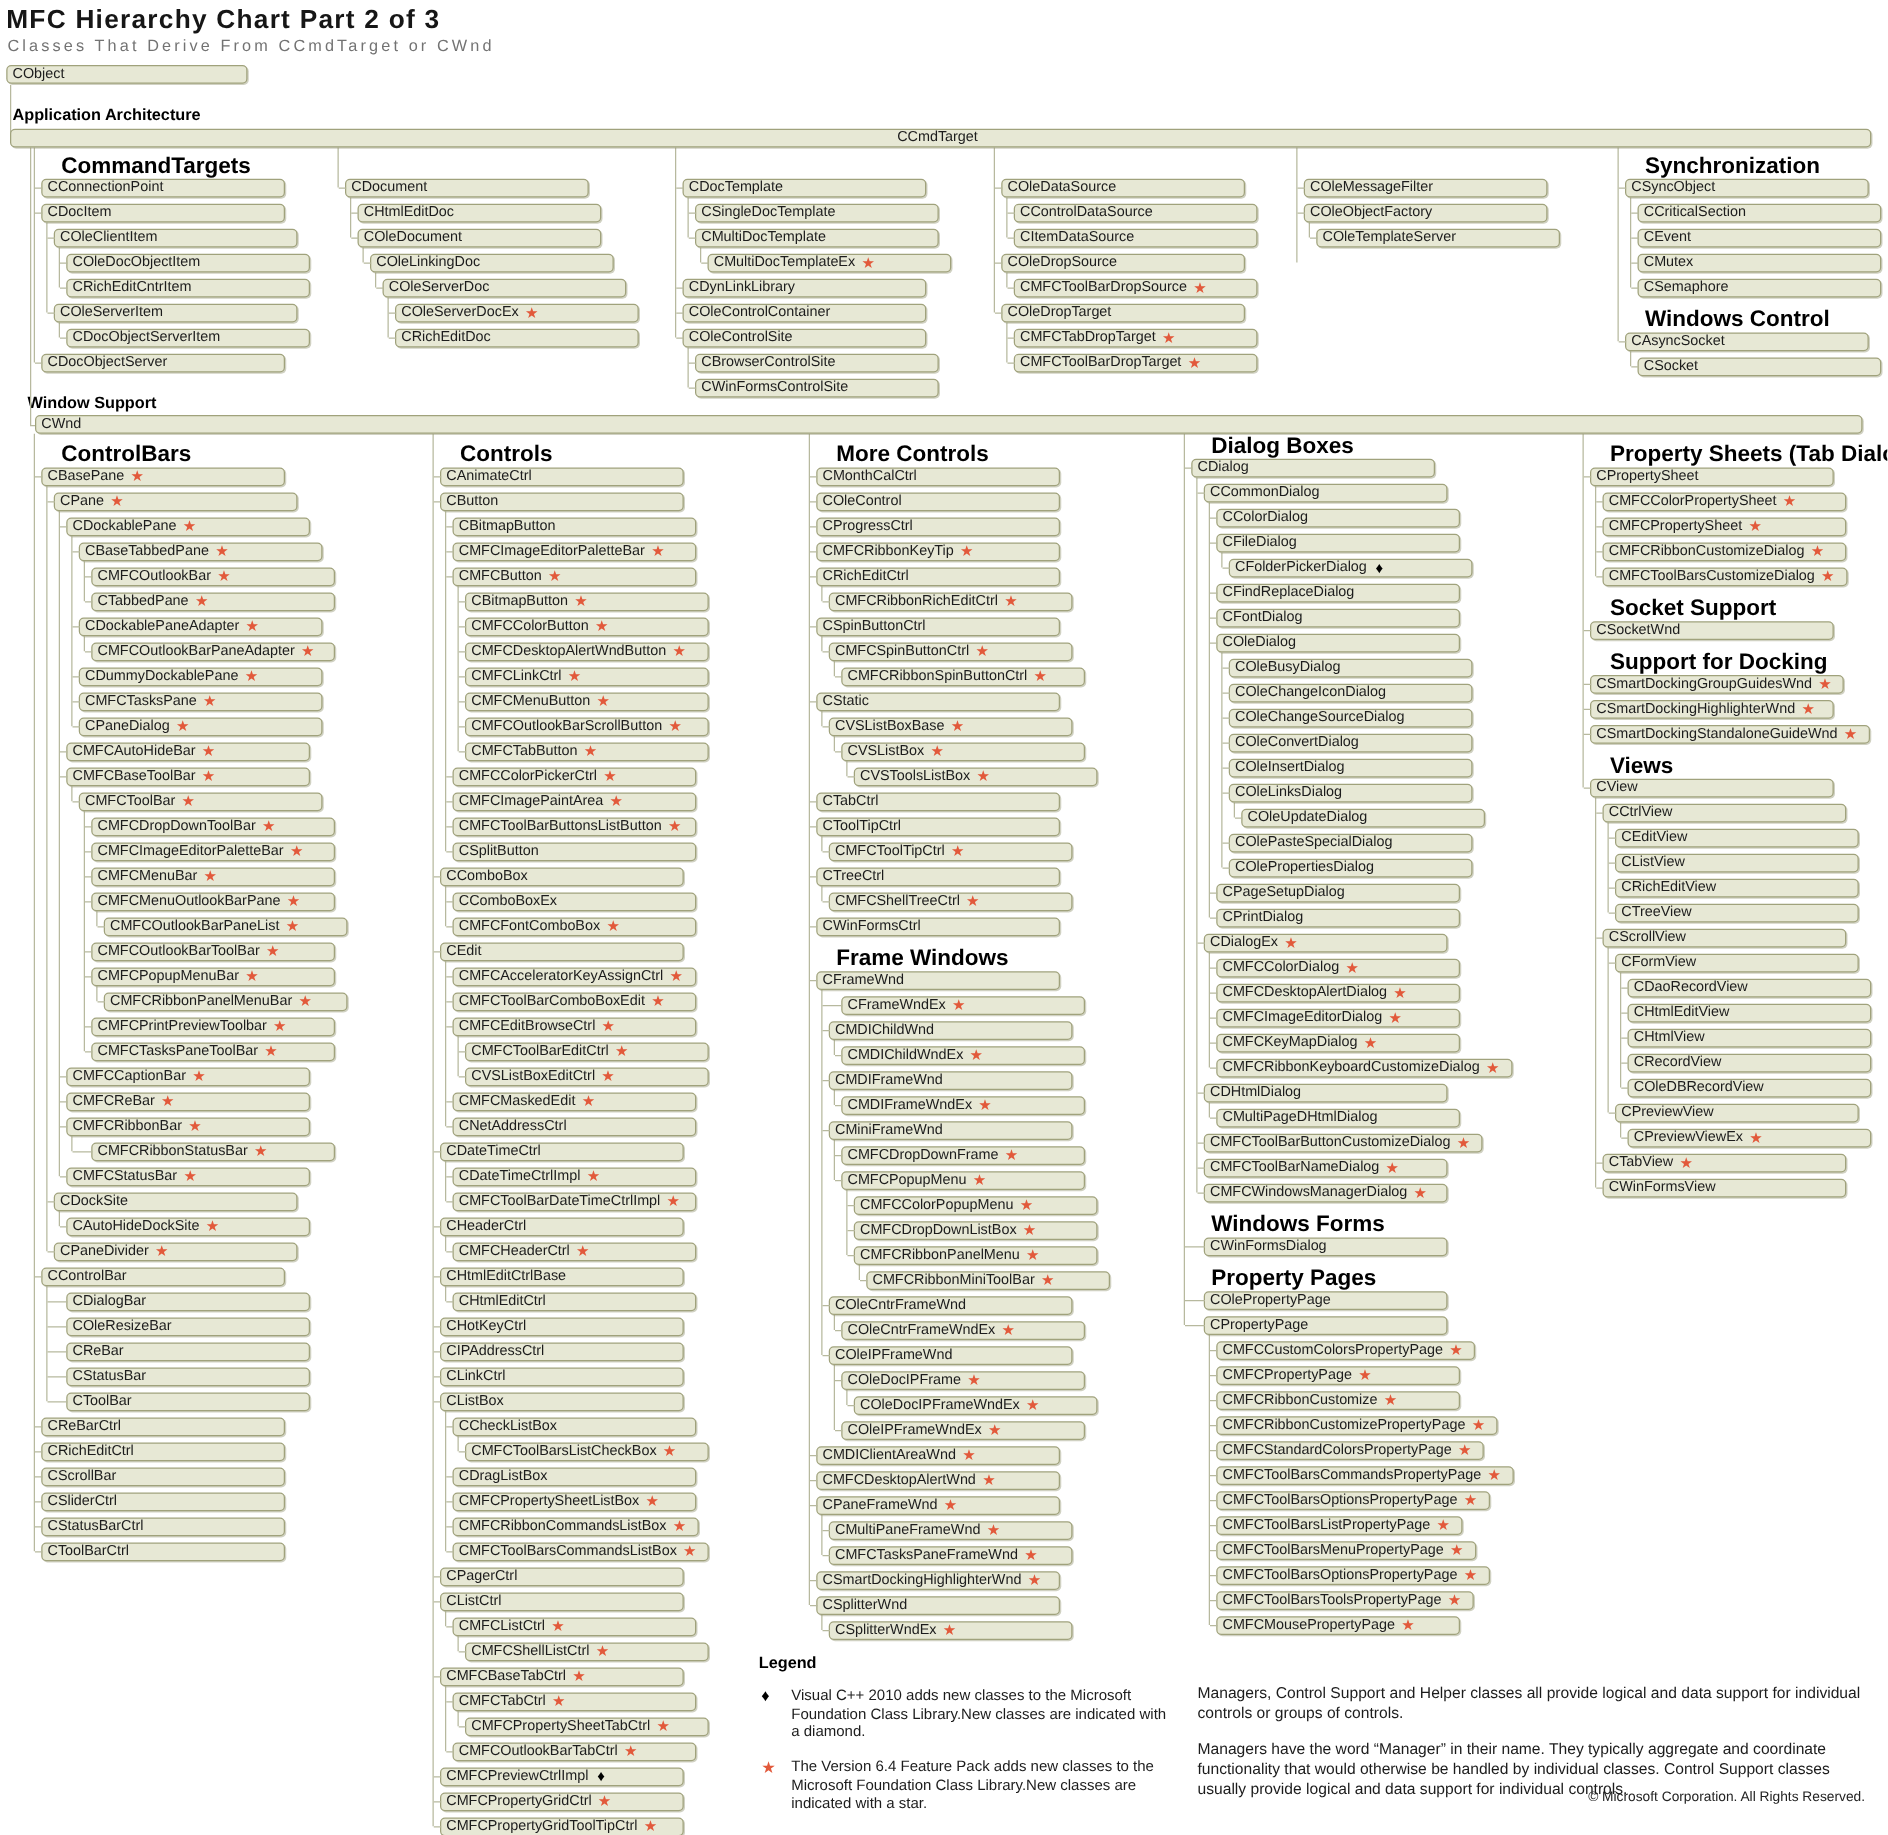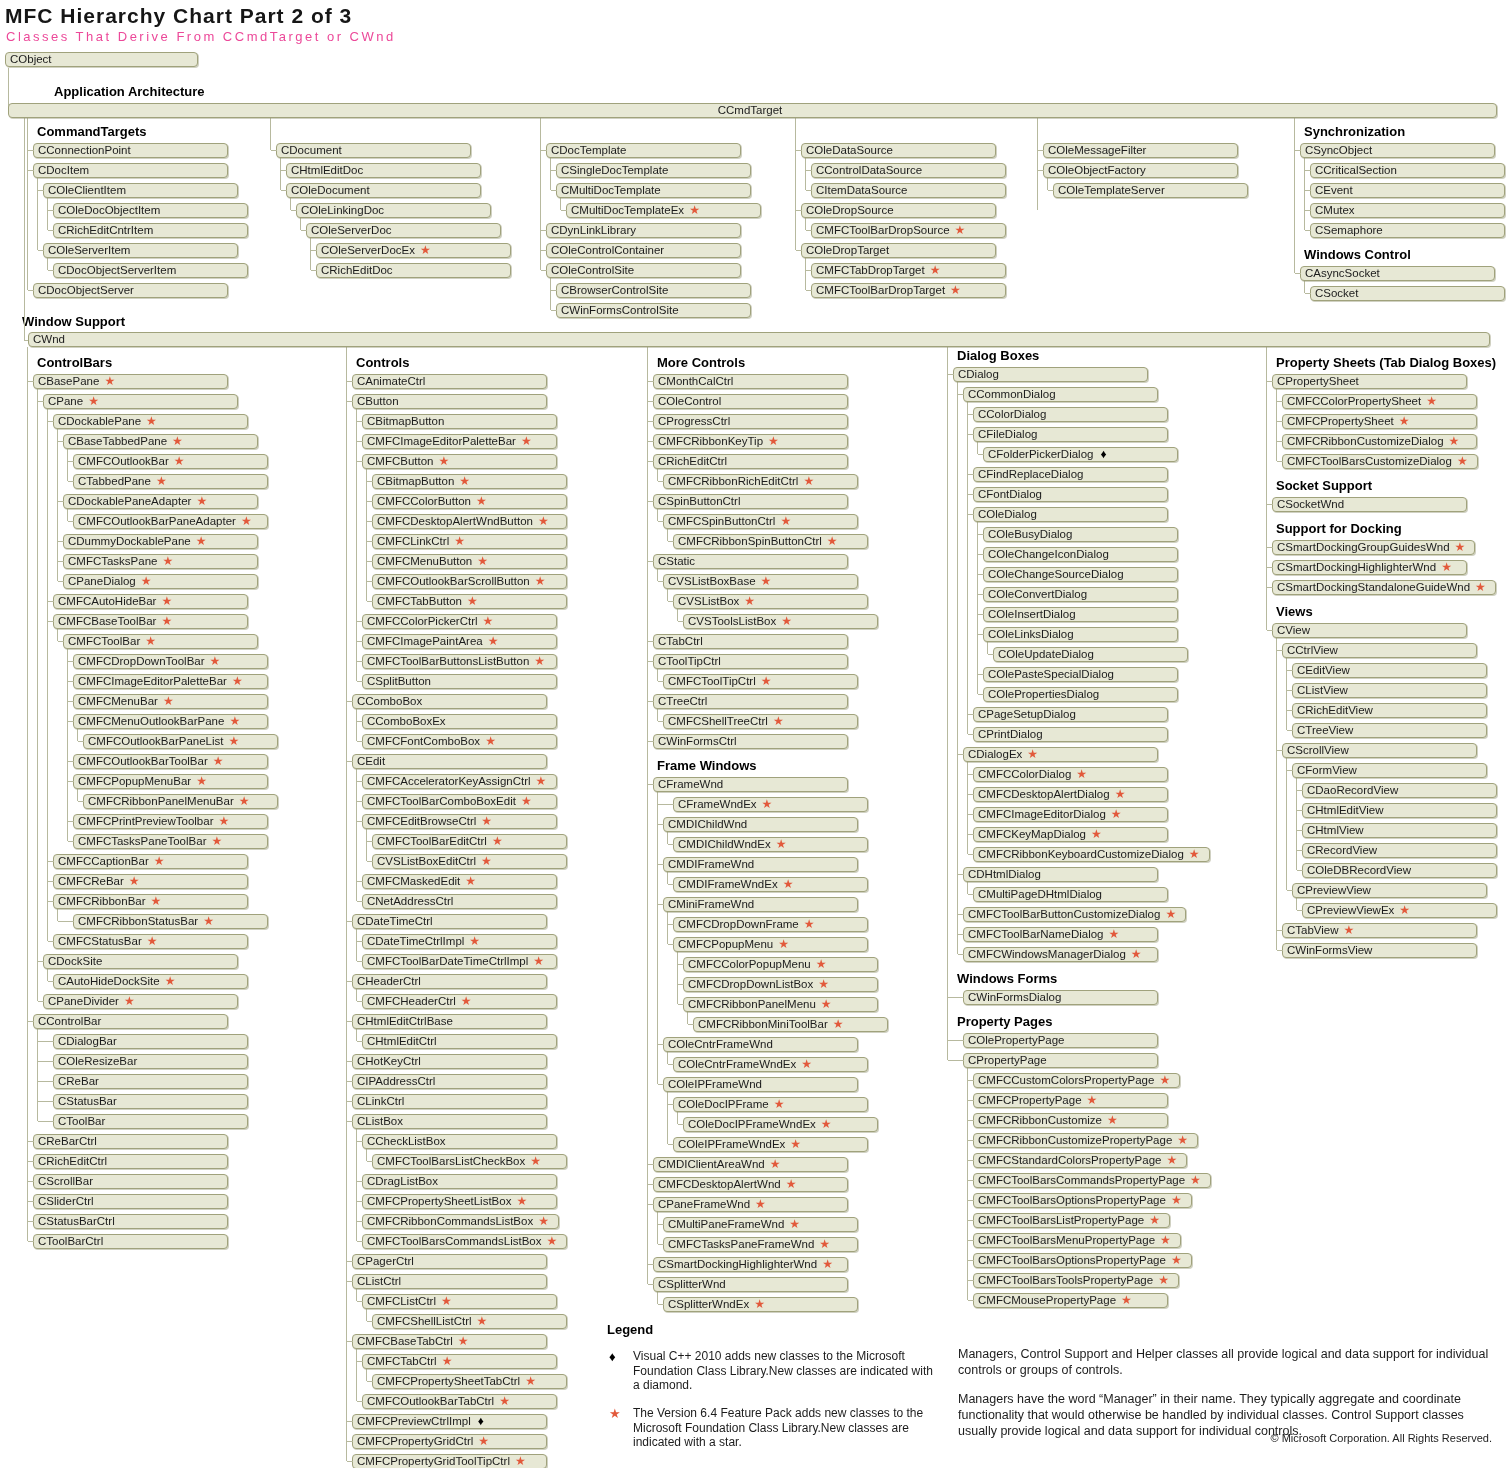--- a/index.html
+++ b/index.html
@@ -10,7 +10,7 @@
   .page{position:relative;width:1510px;height:1468px;background:#fff;overflow:hidden;
         font-family:"Liberation Sans",sans-serif;color:var(--ink);}
   .title{position:absolute;left:5px;top:4px;font-size:21px;font-weight:bold;letter-spacing:1px;color:#161616;}
-  .subtitle{position:absolute;left:6px;top:29px;font-size:13px;letter-spacing:2.5px;color:#ec4899;}
+  .subtitle{position:absolute;left:6px;top:29px;font-size:13px;letter-spacing:2.5px;color:#737373;}
   .box{position:relative;box-sizing:border-box;height:15px;min-width:195px;width:max-content;
        margin-bottom:5px;padding:0 9px 0 4px;background:var(--box-fill);
        border:1px solid var(--box-border);border-radius:4px;

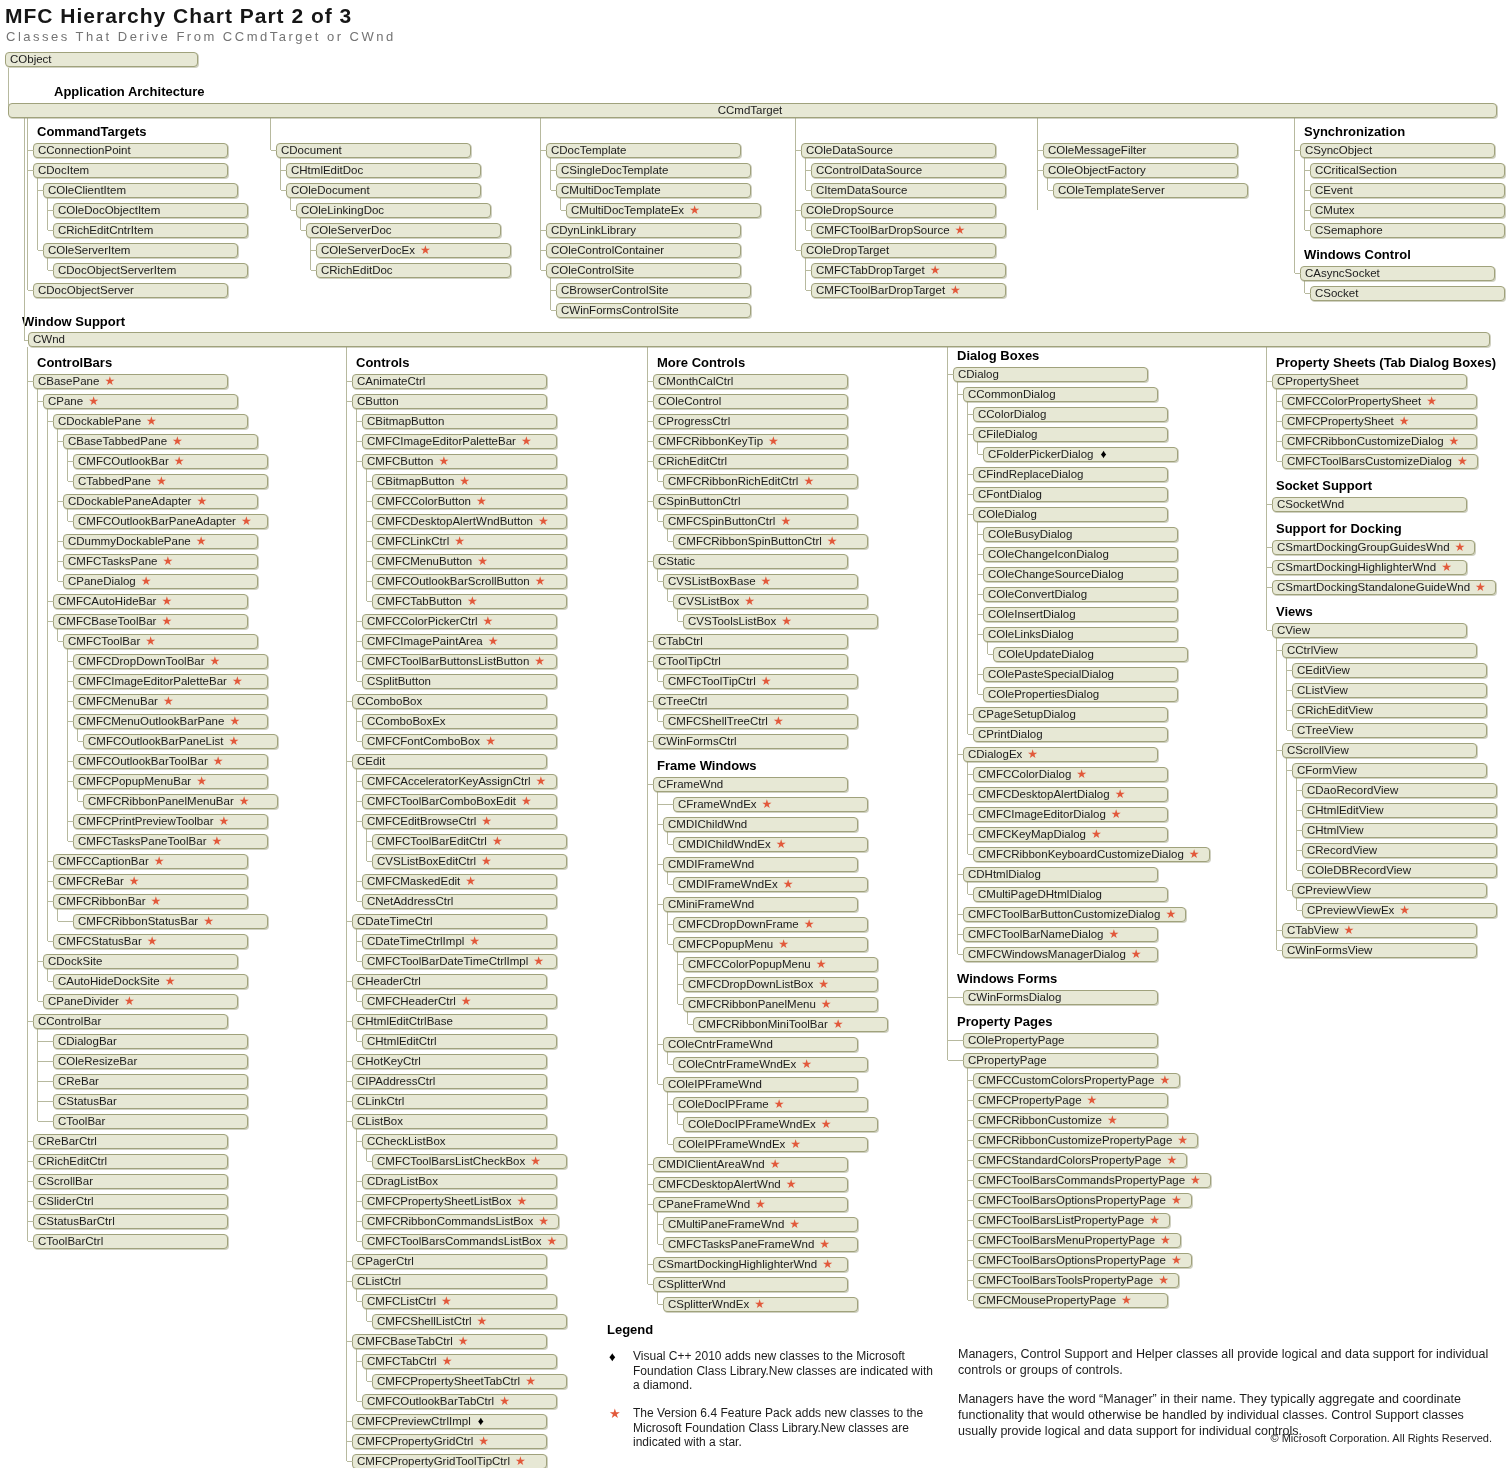--- a/index.html
+++ b/index.html
@@ -56,7 +56,7 @@
 
   <div class="box nostub cobject"><span class="lbl">CObject</span></div>
 
-  <div class="free-h" style="left:10px;top:84px;margin-left:44px;">Application Architecture</div>
+  <div class="free-h" style="left:10px;top:84px;">Application Architecture</div>
   <div class="box nostub ccmdtarget"><span class="lbl">CCmdTarget</span></div>
 
   <div class="free-h" style="left:22px;top:314px;">Window Support</div>

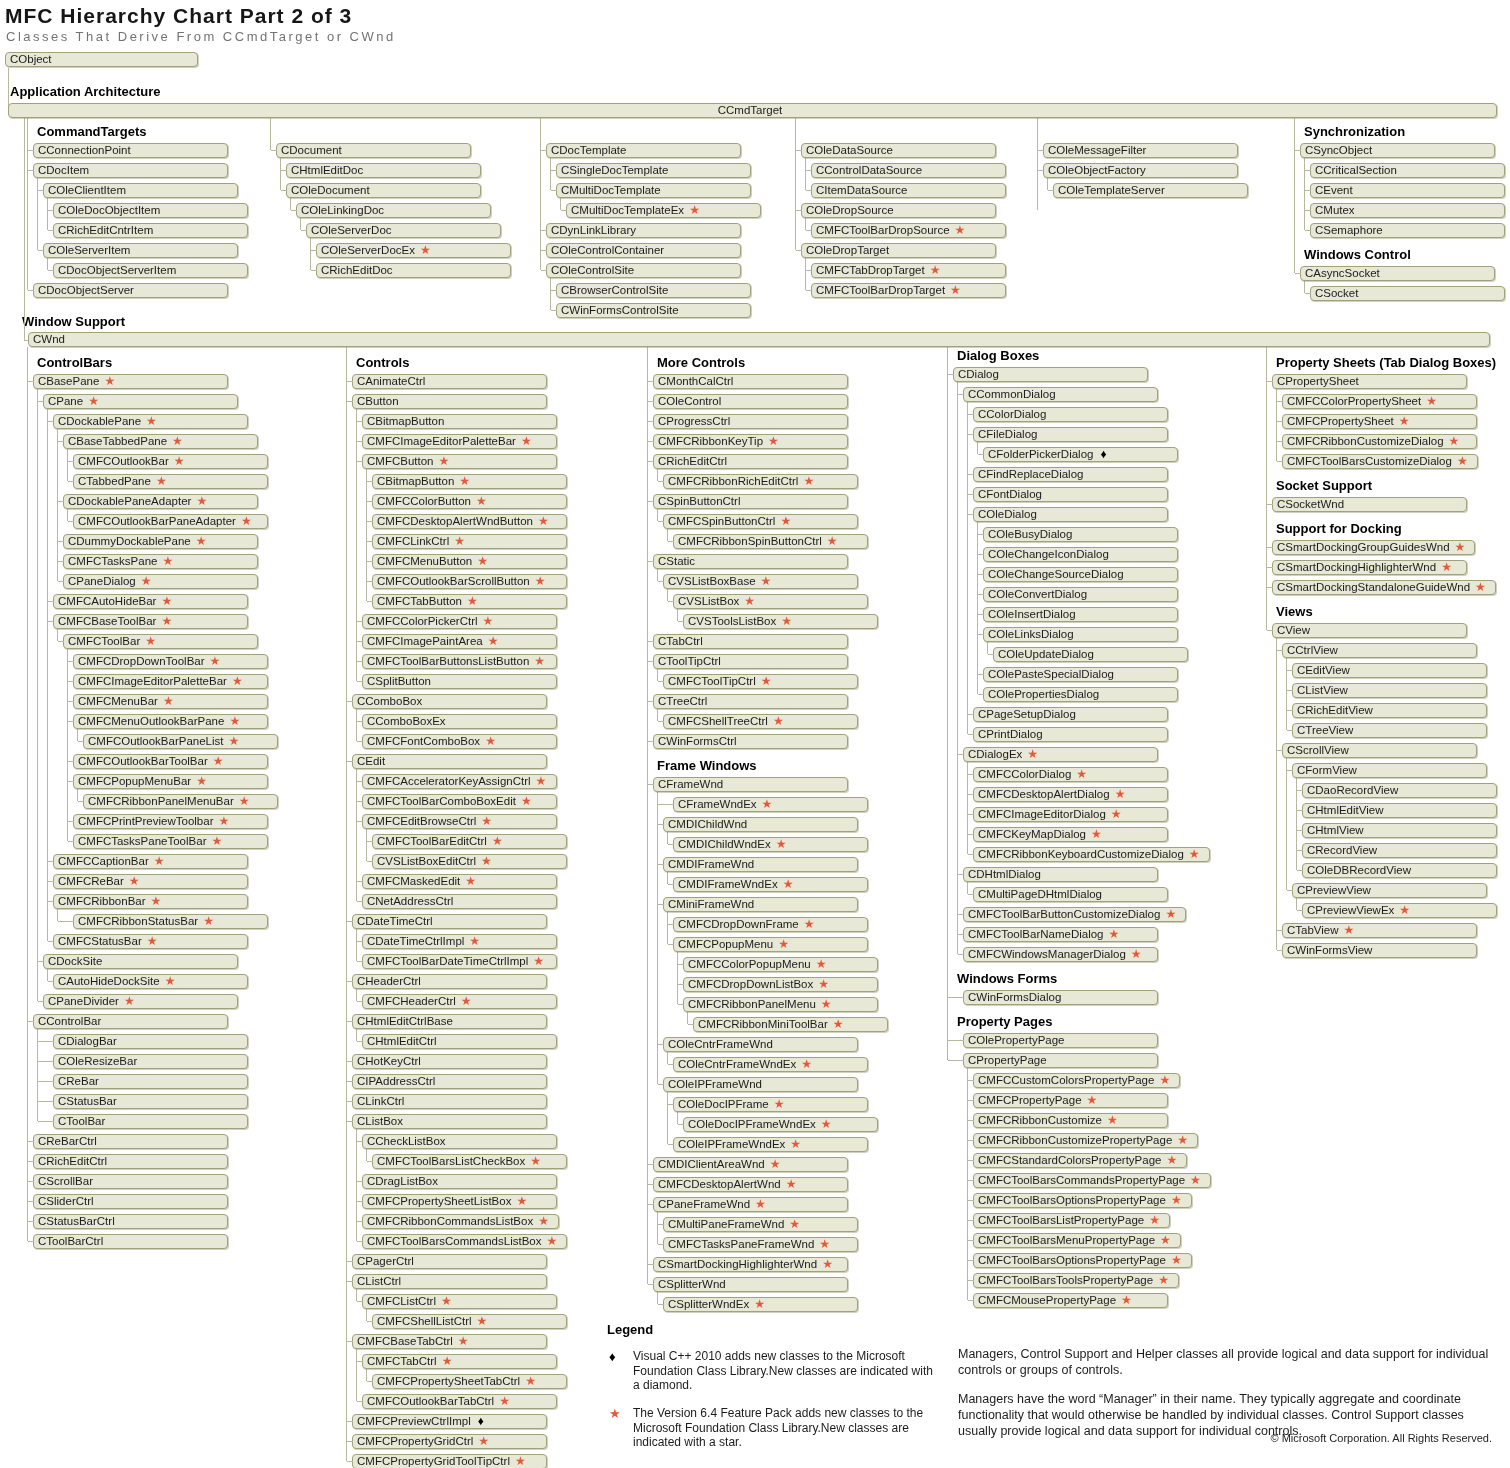--- a/index.html
+++ b/index.html
@@ -29,7 +29,7 @@
   .kids.x2{margin-left:20px;}
   .trunk{position:absolute;left:-6px;width:0;border-left:1px solid var(--line);z-index:0;}
   .col{position:absolute;}
-  .sec-h{font-weight:bold;font-size:13px;line-height:14px;height:14px;margin:10px 0 4px 4px;white-space:nowrap;color:#000;}
+  .sec-h{font-weight:bold;font-size:18px;line-height:14px;height:14px;margin:10px 0 4px 16px;white-space:nowrap;color:#000;}
   .sec-h:first-child{margin-top:0;}
   .cobject{position:absolute;left:5px;top:52px;width:193px;min-width:0;}
   .ccmdtarget{position:absolute;left:8px;top:103px;width:1489px;min-width:0;text-align:center;}

